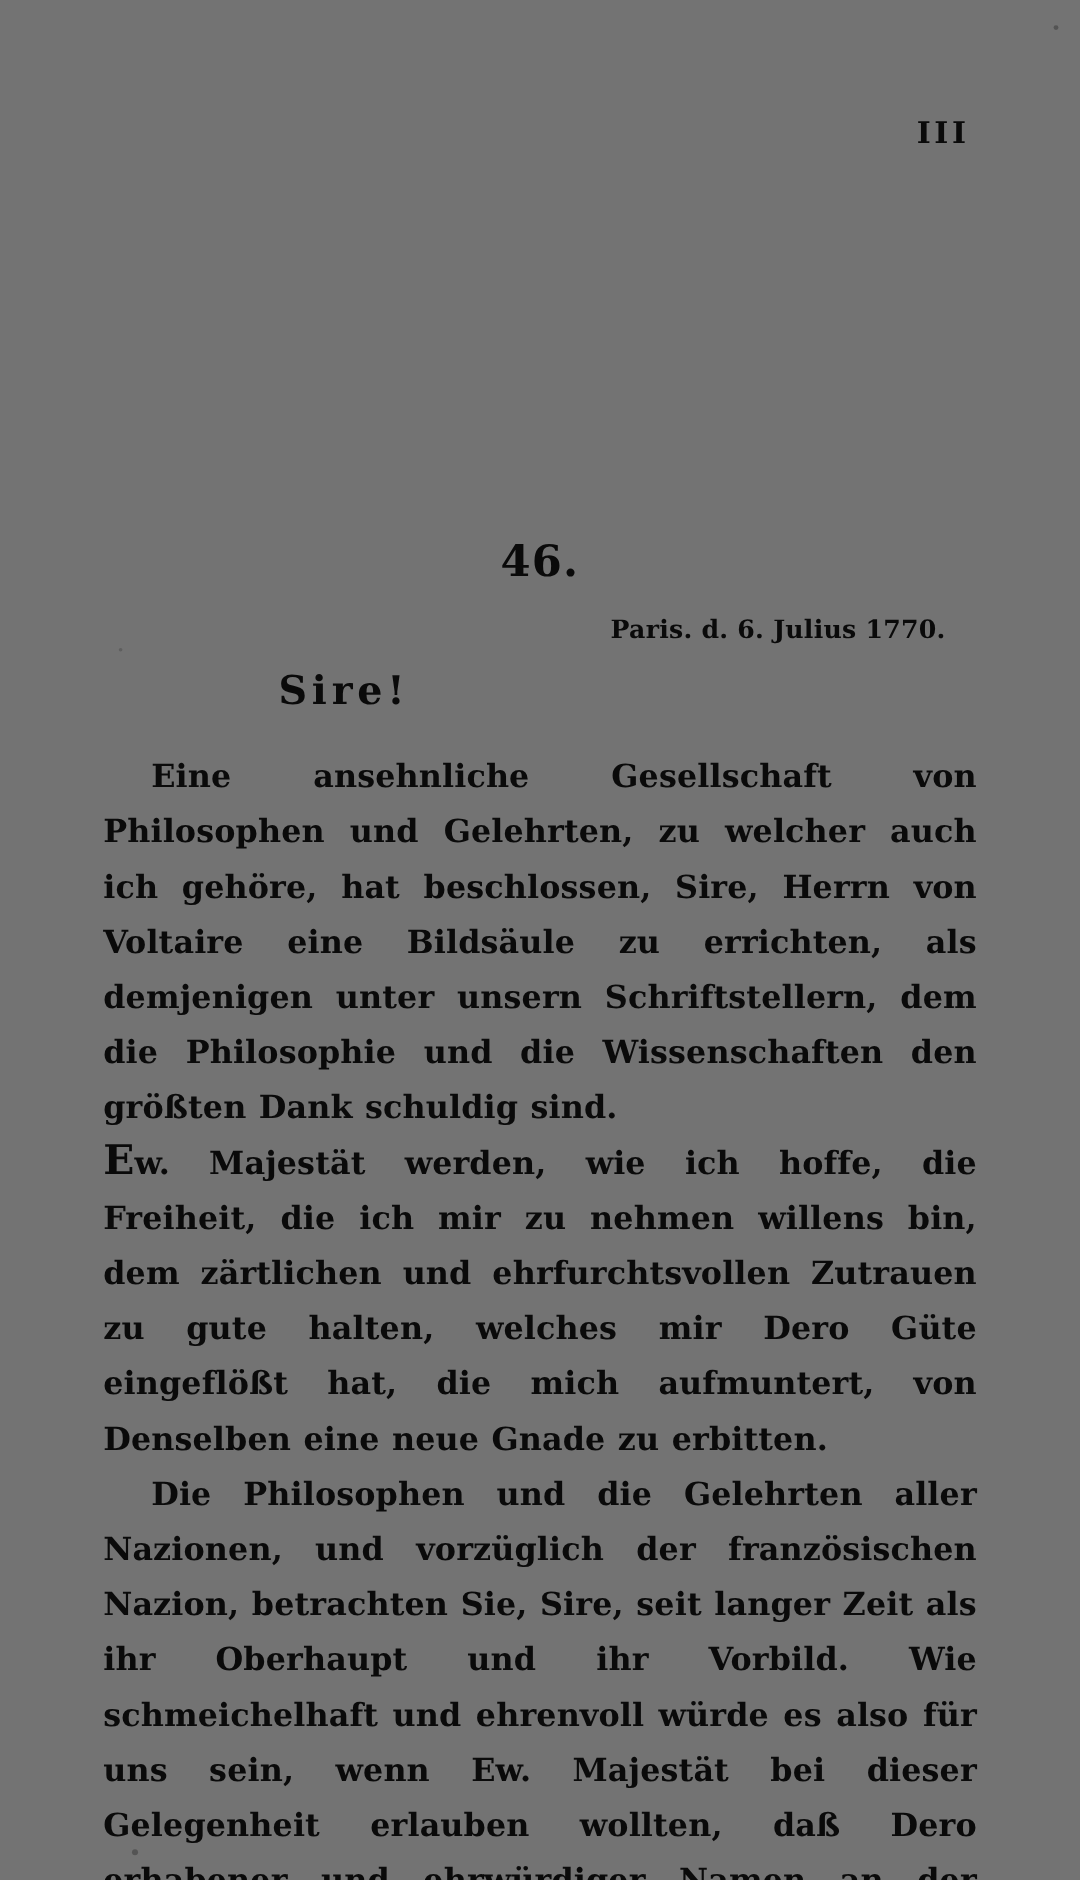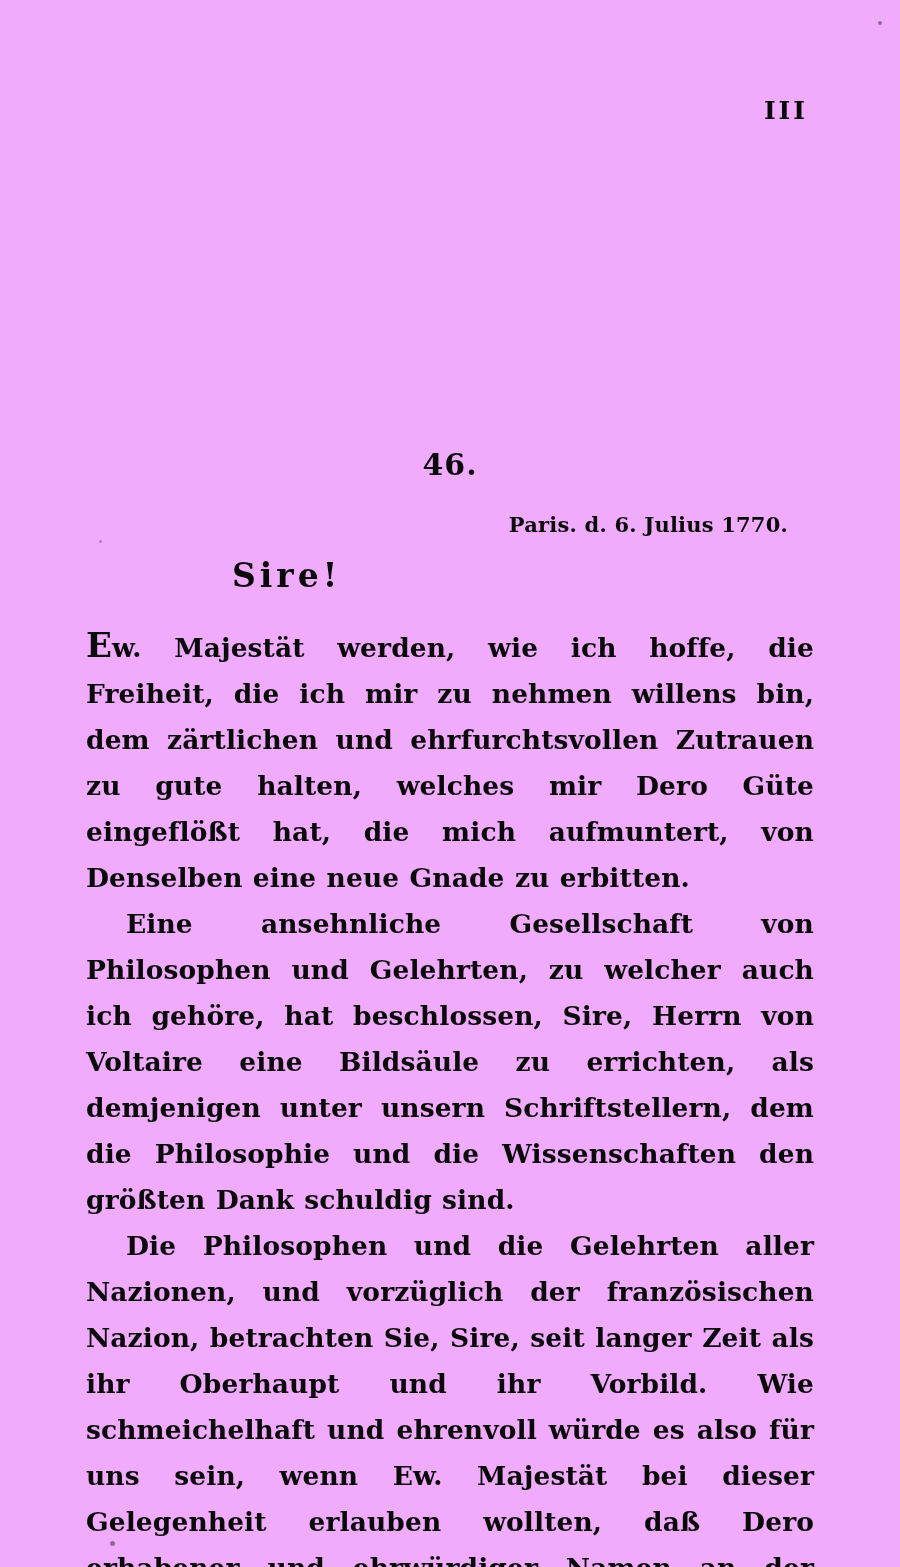--- a/index.html
+++ b/index.html
@@ -11,7 +11,7 @@
     position: relative;
     width: 900px;
     height: 1567px;
-    background: #f0abfc;
+    background: #737373;
     overflow: hidden;
     font-family: "DejaVu Serif", serif;
     color: #0b0b0b;

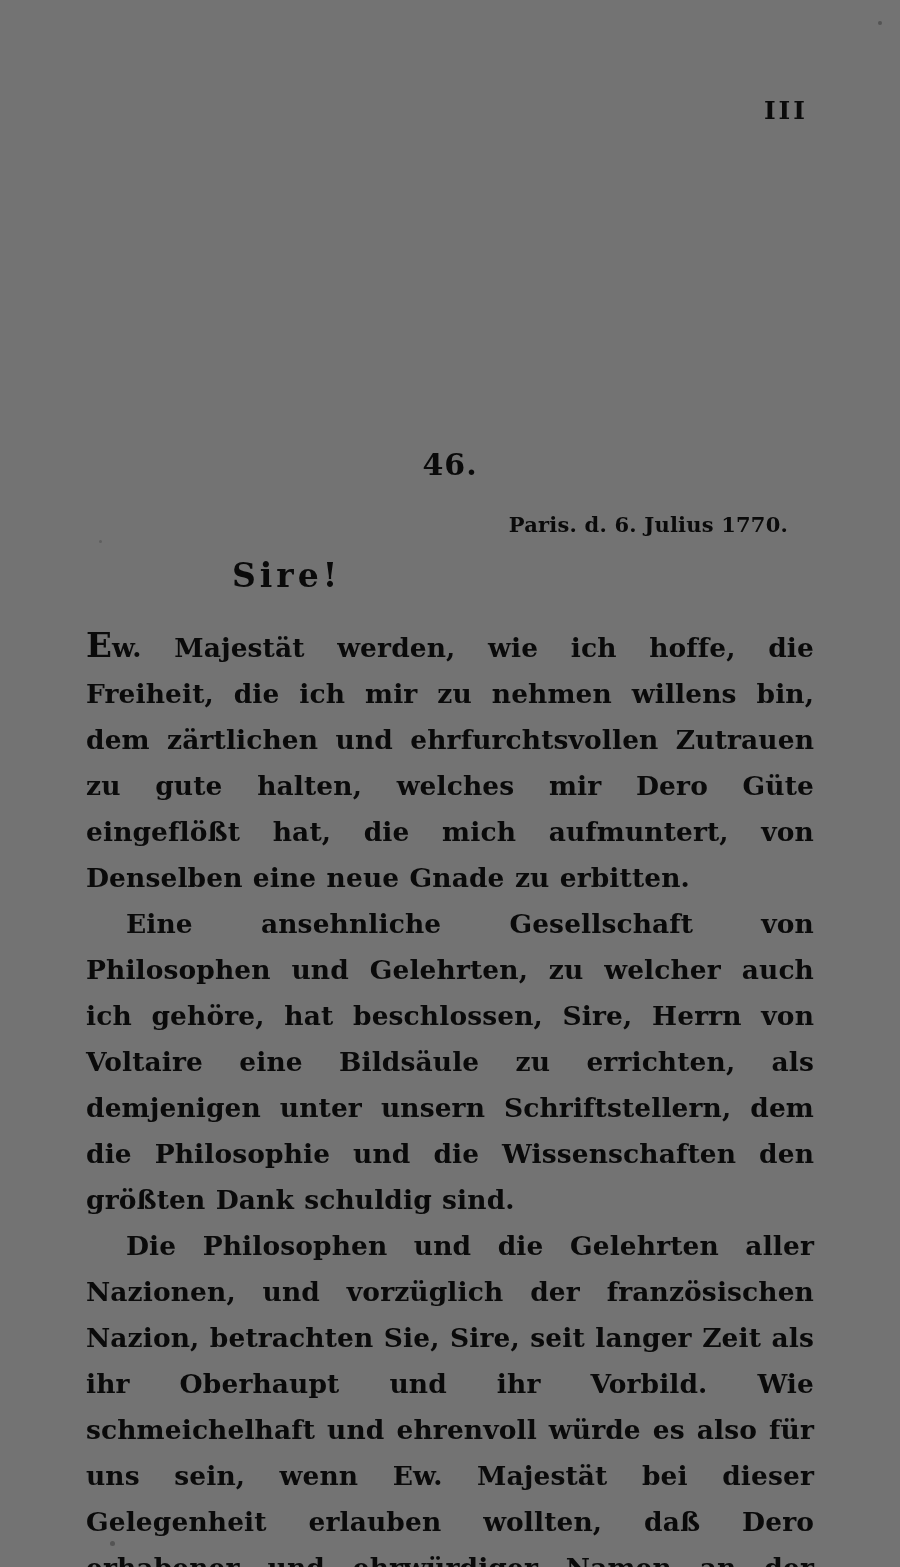--- a/index.html
+++ b/index.html
@@ -83,7 +83,7 @@
     text-align: center;
     font-family: "DejaVu Serif", serif;
     font-weight: 700;
-    font-size: 30px;
+    font-size: 36px;
     letter-spacing: 1px;
   }
 

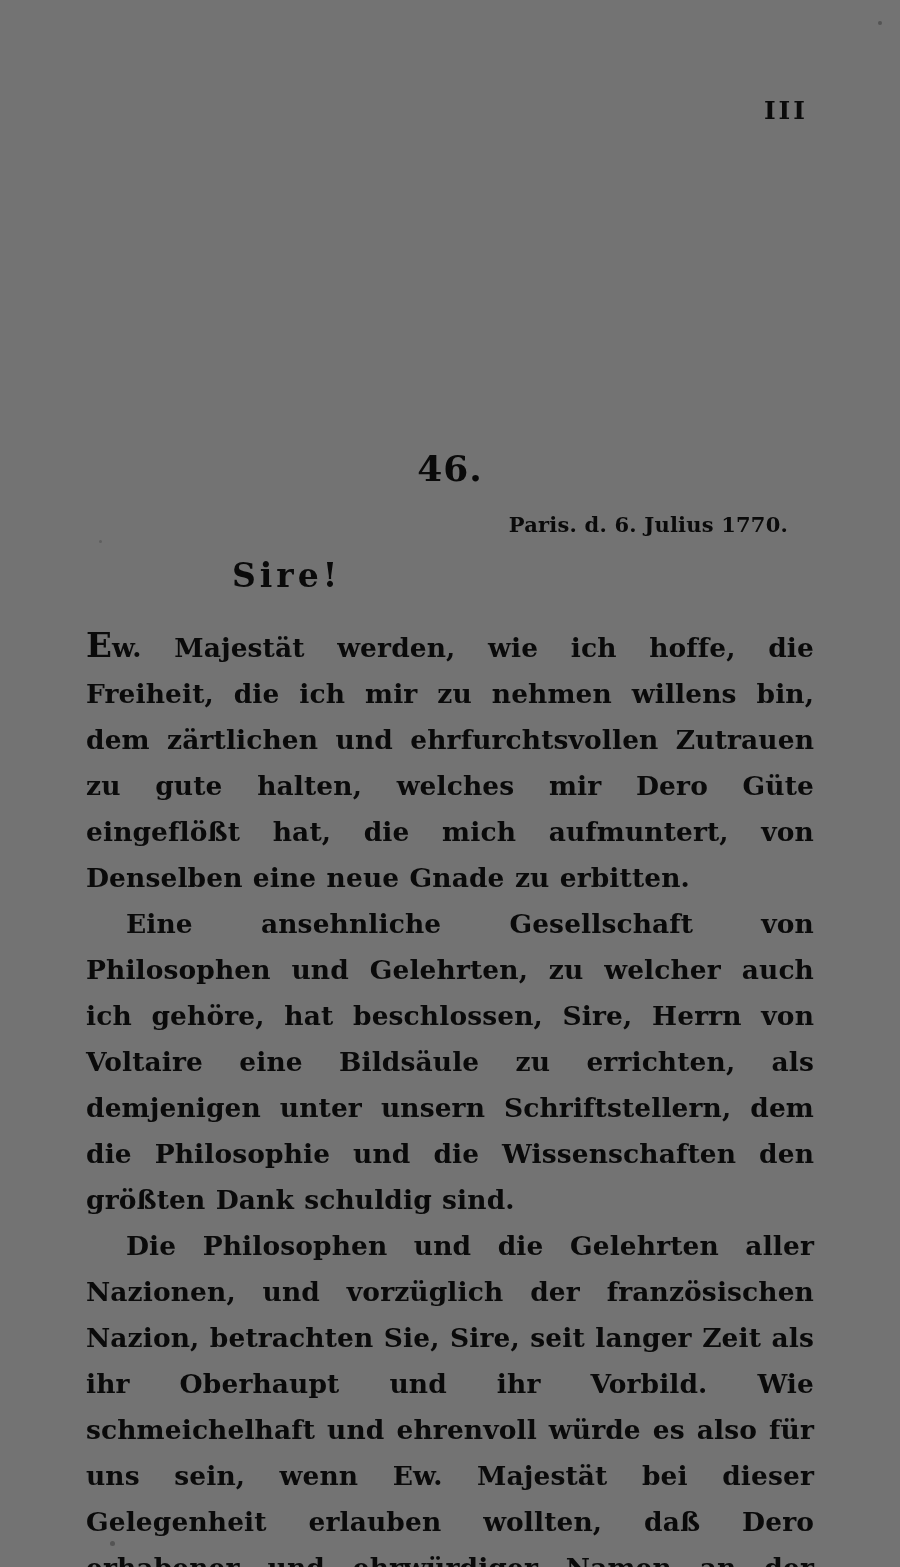--- a/index.html
+++ b/index.html
@@ -133,9 +133,9 @@
 
   <div class="body-block main-block">
 
+    <p class="para fraktur indent"><span>Eine ansehnliche Gesellschaft von Philosophen und Gelehrten, zu welcher auch ich gehöre, hat beschlossen, Sire, Herrn von Voltaire eine Bildsäule zu errichten, als demjenigen unter unsern Schriftstellern, dem die Philosophie und die Wissenschaften den größten Dank schuldig sind.</span></p>
+
     <p class="para fraktur"><span class="dropcap">E</span><span>w. Majestät werden, wie ich hoffe, die Freiheit, die ich mir zu nehmen willens bin, dem zärtlichen und ehrfurchtsvollen Zutrauen zu gute halten, welches mir Dero Güte eingeflößt hat, die mich aufmuntert, von Denselben eine neue Gnade zu erbitten.</span></p>
-
-    <p class="para fraktur indent"><span>Eine ansehnliche Gesellschaft von Philosophen und Gelehrten, zu welcher auch ich gehöre, hat beschlossen, Sire, Herrn von Voltaire eine Bildsäule zu errichten, als demjenigen unter unsern Schriftstellern, dem die Philosophie und die Wissenschaften den größten Dank schuldig sind.</span></p>
 
     <p class="para fraktur indent"><span>Die Philosophen und die Gelehrten aller Nazionen, und vorzüglich der französischen Nazion, betrachten Sie, Sire, seit langer Zeit als ihr Oberhaupt und ihr Vorbild.  Wie schmeichelhaft und ehrenvoll würde es also für uns sein, wenn Ew. Majestät bei dieser Gelegenheit erlauben wollten, daß Dero erhabener und ehrwürdiger Namen an der Spitze der unsrigen stände!  Ew. Majestät würden auf diese Art Herrn von Voltaire, dessen Werke</span></p>
 

